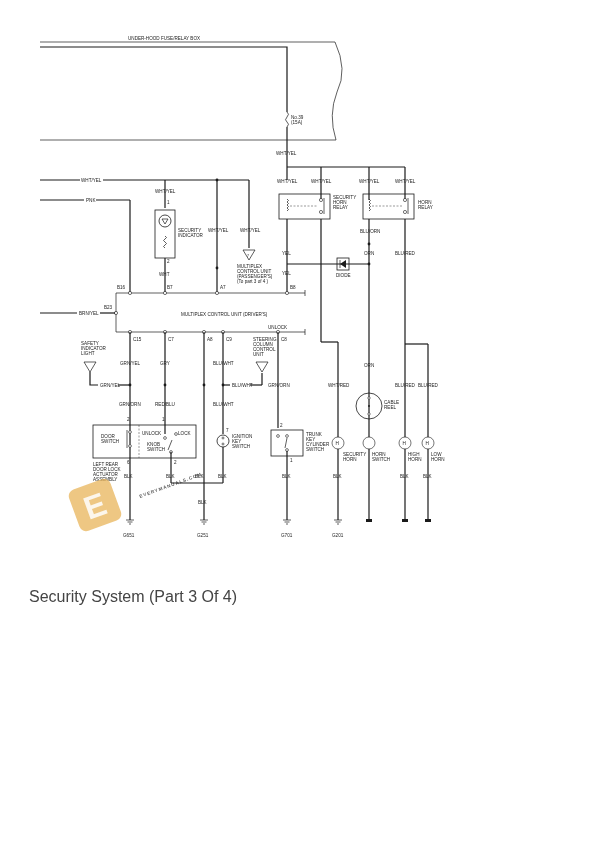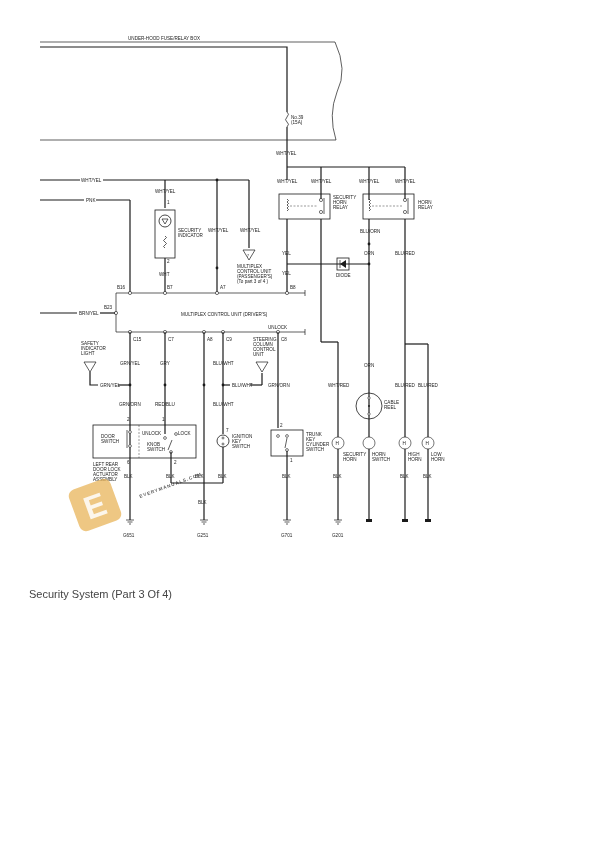--- a/index.html
+++ b/index.html
@@ -12,7 +12,7 @@
   .dash{stroke:#333;stroke-width:0.5;stroke-dasharray:2 1.5;fill:none;}
   .pin{fill:#fff;stroke:#1a1a1a;stroke-width:0.6;}
   .dot{fill:#1a1a1a;}
-  #caption{position:absolute;left:29px;top:588px;font-size:11px;color:#444;}
+  #caption{position:absolute;left:29px;top:588px;font-size:16px;color:#444;}
   #wm-text{font-family:"Liberation Sans",sans-serif;font-weight:bold;font-size:34px;fill:#555;opacity:0.75;letter-spacing:1px;}
 </style>
 </head>

